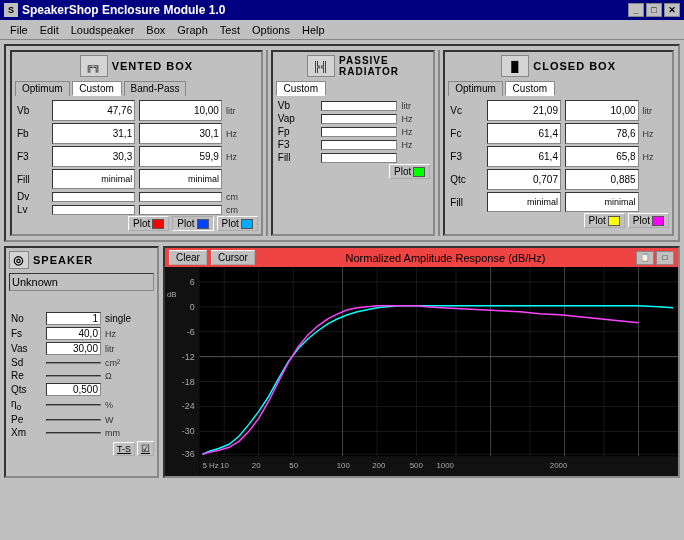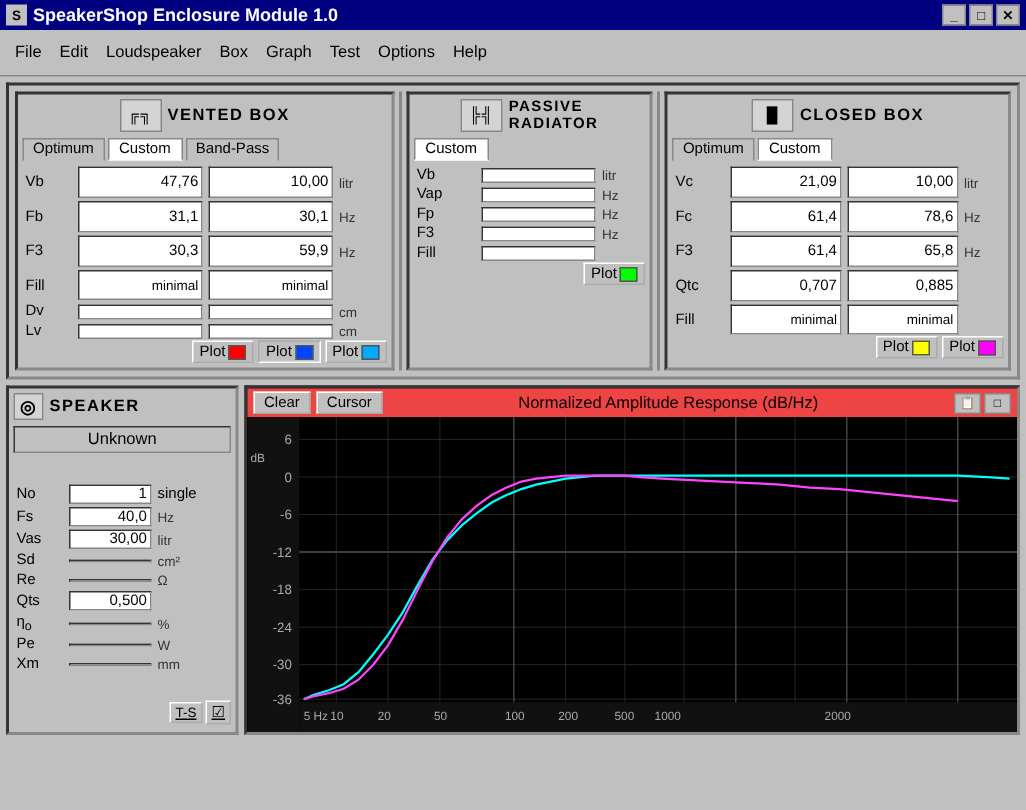--- a/index.html
+++ b/index.html
@@ -48,7 +48,7 @@
       display: flex;
       padding: 2px 4px;
       border-bottom: 1px solid #888;
-      height: 31px;
+      height: 20px;
       align-items: center;
     }
     .menu-item {

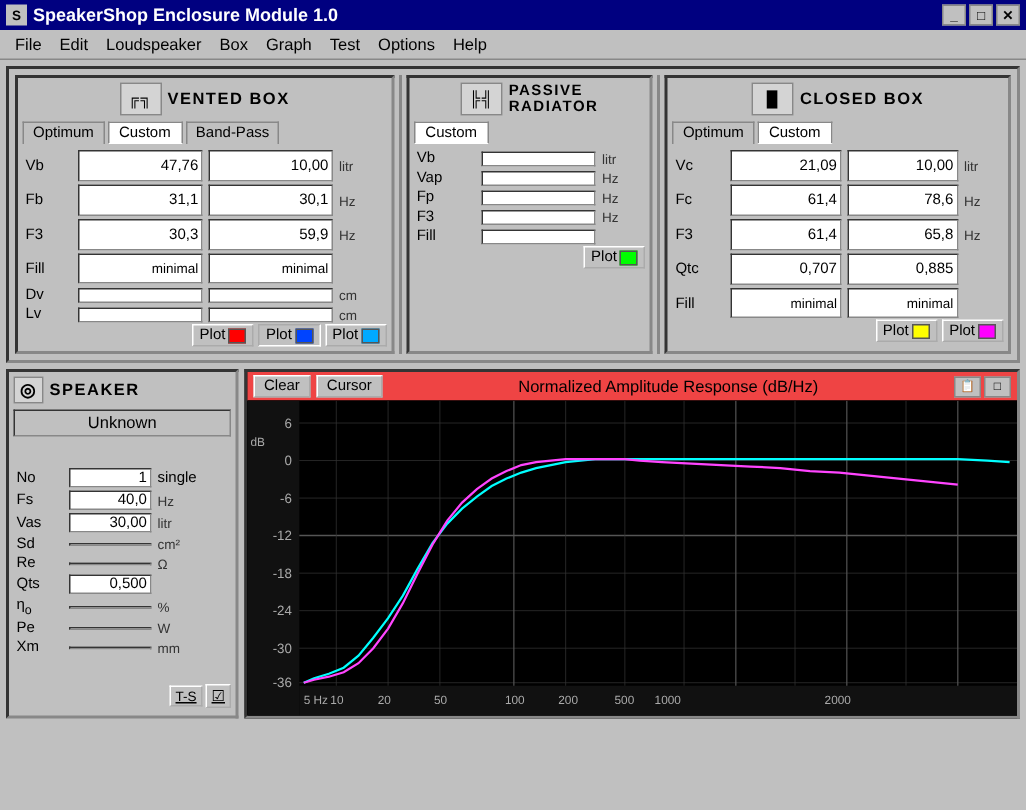--- a/index.html
+++ b/index.html
@@ -180,7 +180,7 @@
     .speaker-name {
       background: #c0c0c0;
       border: 1px inset #888;
-      text-align: center;
+      text-align: left;
       padding: 2px;
       width: 100%;
       margin-bottom: 4px;

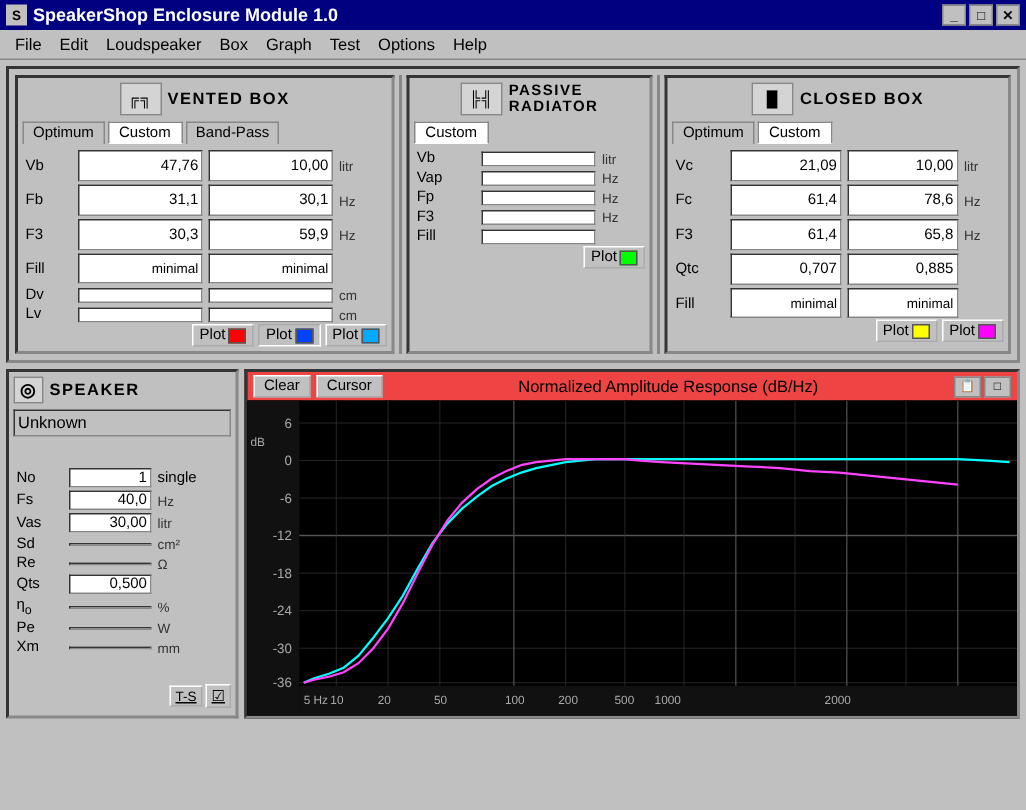--- a/index.html
+++ b/index.html
@@ -204,7 +204,7 @@
       display: flex;
       align-items: center;
       justify-content: flex-end;
-      margin-top: 18px;
+      margin-top: 2px;
       gap: 2px;
       text-decoration: underline;
     }

